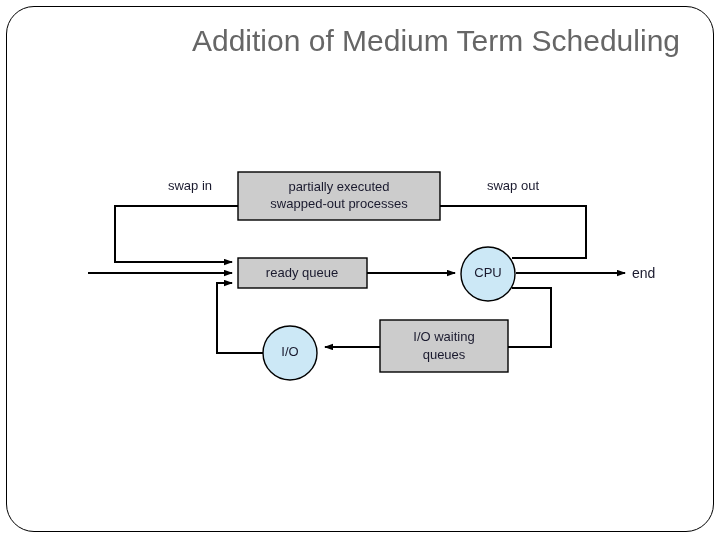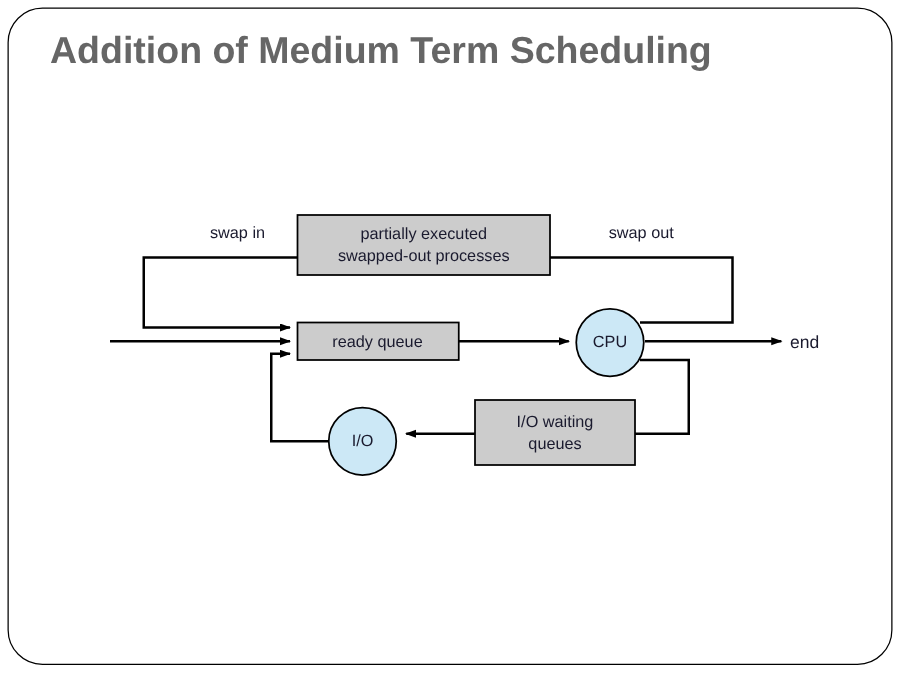--- a/index.html
+++ b/index.html
@@ -38,9 +38,9 @@
     left: 40px;
     top: 24px;
     width: 640px;
-    text-align: left;
+    text-align: right;
     font-size: 30px;
-    font-weight: bold;
+    font-weight: normal;
     color: #666666;
     font-family: "Liberation Sans", sans-serif;
     letter-spacing: 0px;

